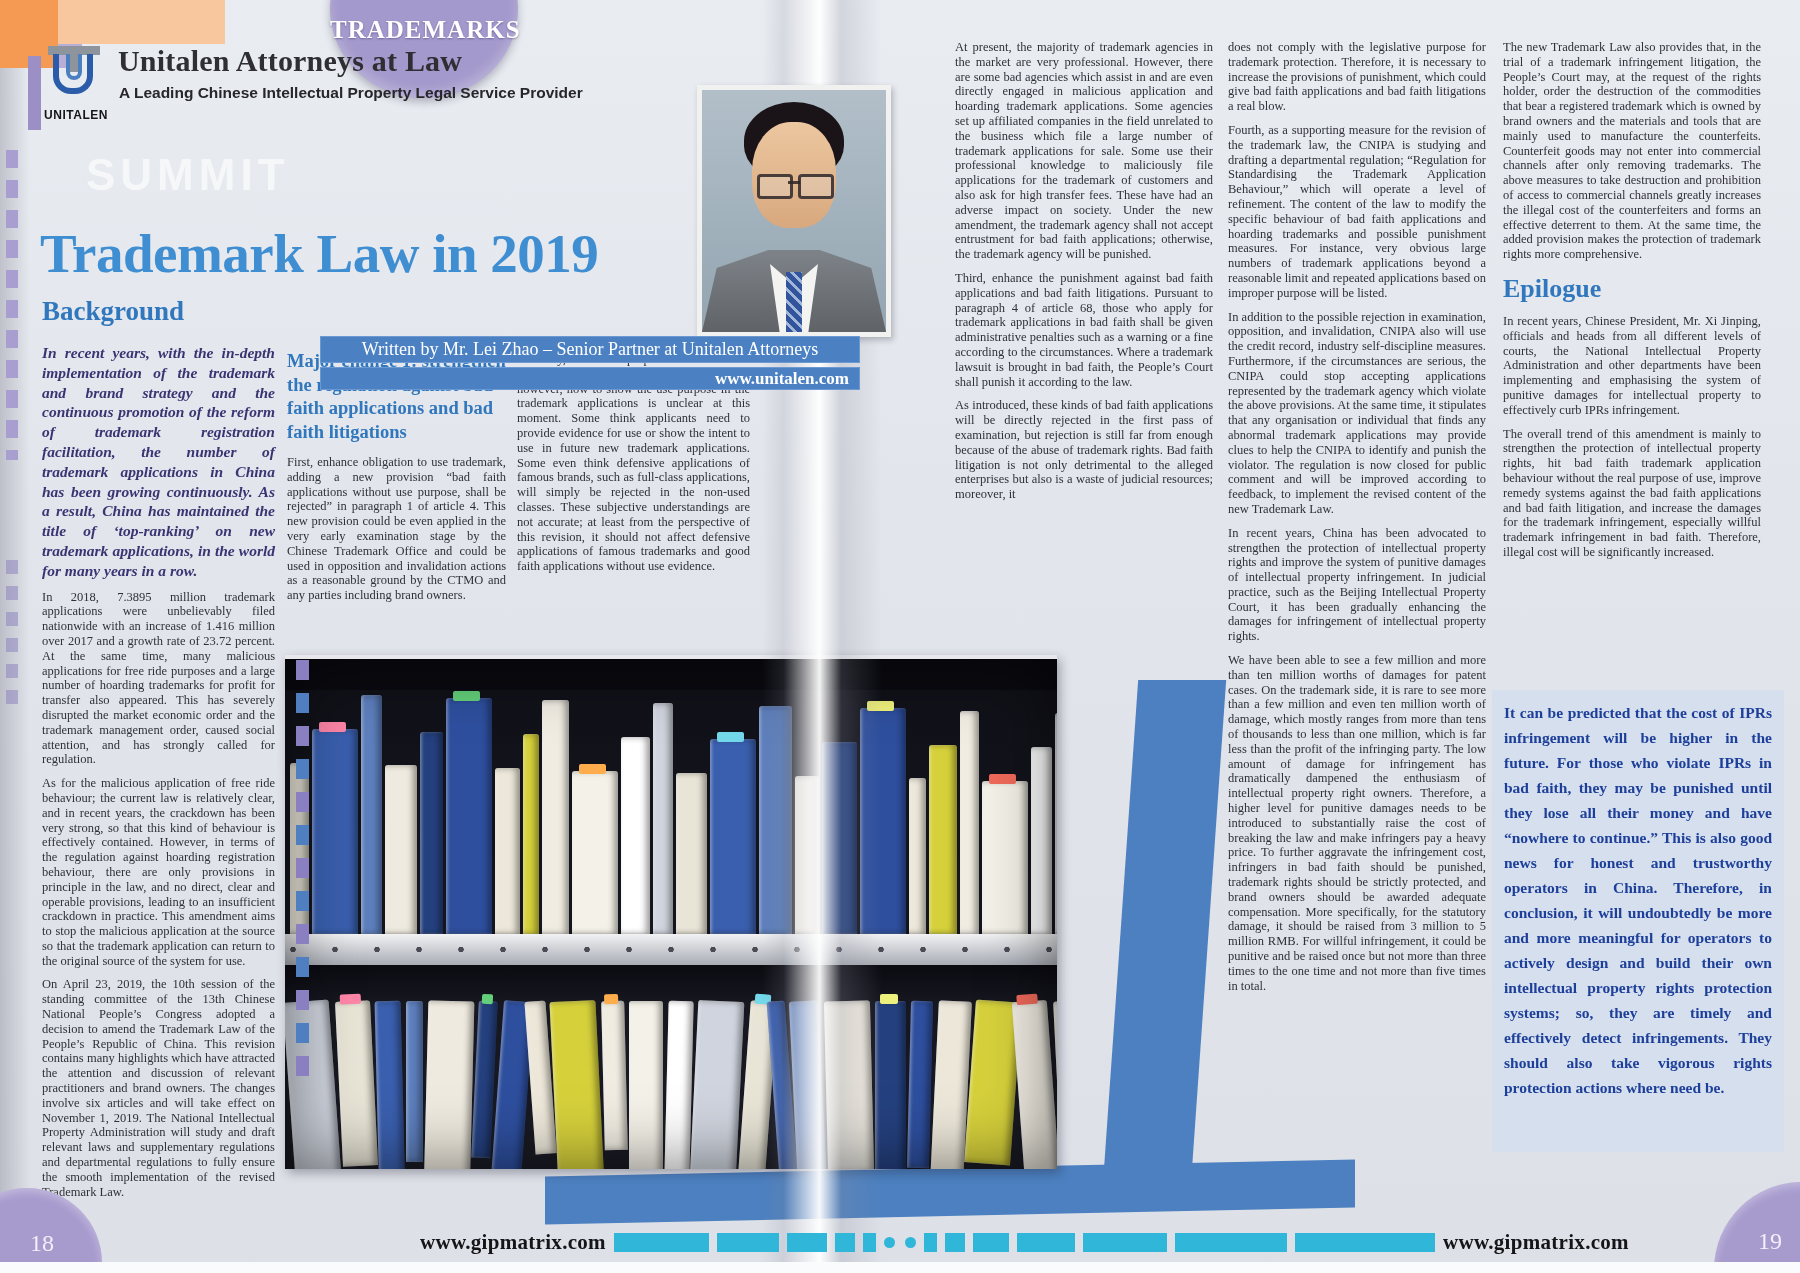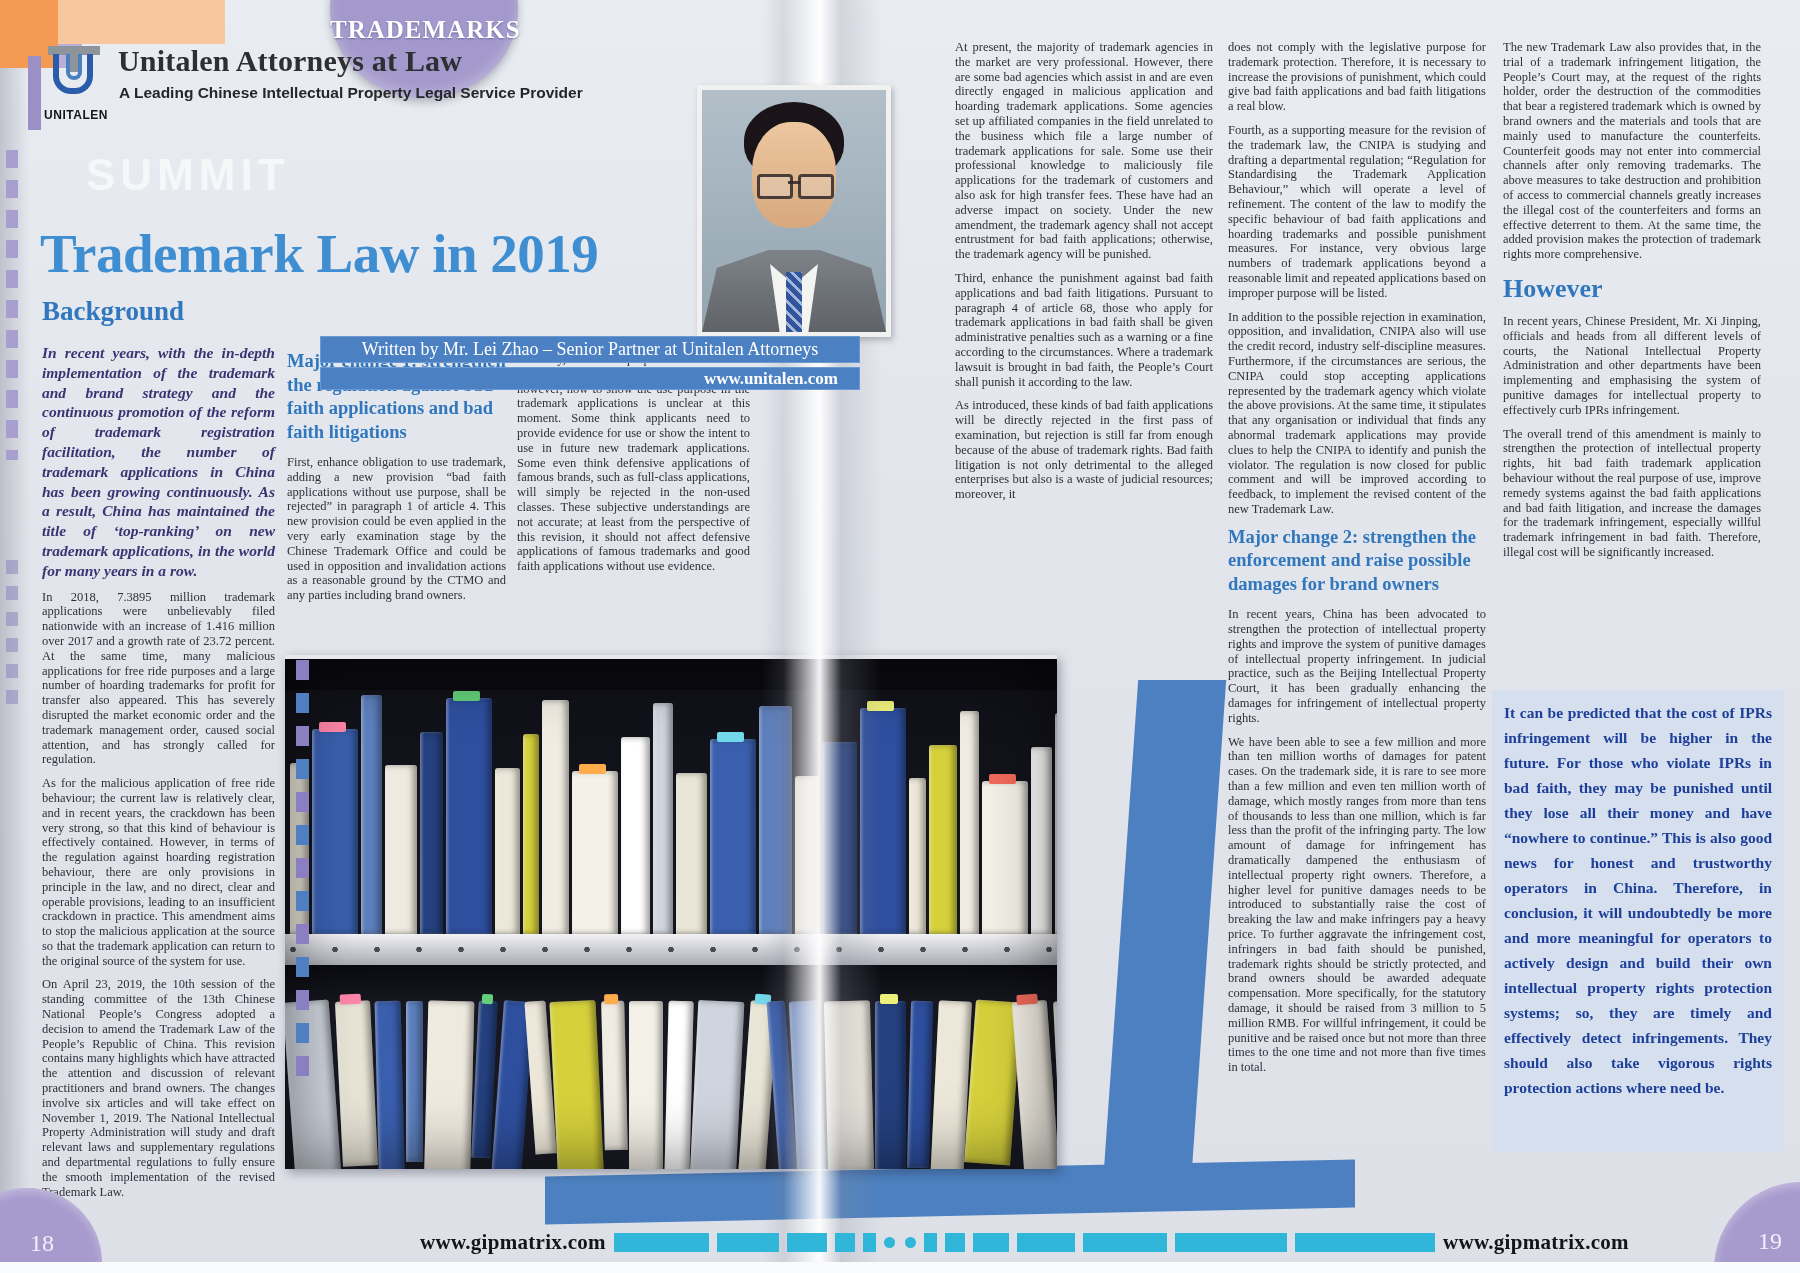--- a/index.html
+++ b/index.html
@@ -191,7 +191,7 @@
 
   <div class="col col-6">
     <p class="body">The new Trademark Law also provides that, in the trial of a trademark infringement litigation, the People’s Court may, at the request of the rights holder, order the destruction of the commodities that bear a registered trademark which is owned by brand owners and the materials and tools that are mainly used to manufacture the counterfeits. Counterfeit goods may not enter into commercial channels after only removing trademarks. The above measures to take destruction and prohibition of access to commercial channels greatly increases the illegal cost of the counterfeiters and forms an effective deterrent to them. At the same time, the added provision makes the protection of trademark rights more comprehensive.</p>
-    <div class="h-ep">However</div>
+    <div class="h-ep">Epilogue</div>
     <p class="body">In recent years, Chinese President, Mr. Xi Jinping, officials and heads from all different levels of courts, the National Intellectual Property Administration and other departments have been implementing and emphasising the system of punitive damages for intellectual property to effectively curb IPRs infringement.</p>
     <p class="body">The overall trend of this amendment is mainly to strengthen the protection of intellectual property rights, hit bad faith trademark application behaviour without the real purpose of use, improve remedy systems against the bad faith applications and bad faith litigation, and increase the damages for the trademark infringement, especially willful trademark infringement in bad faith. Therefore, illegal cost will be significantly increased.</p>
   </div>

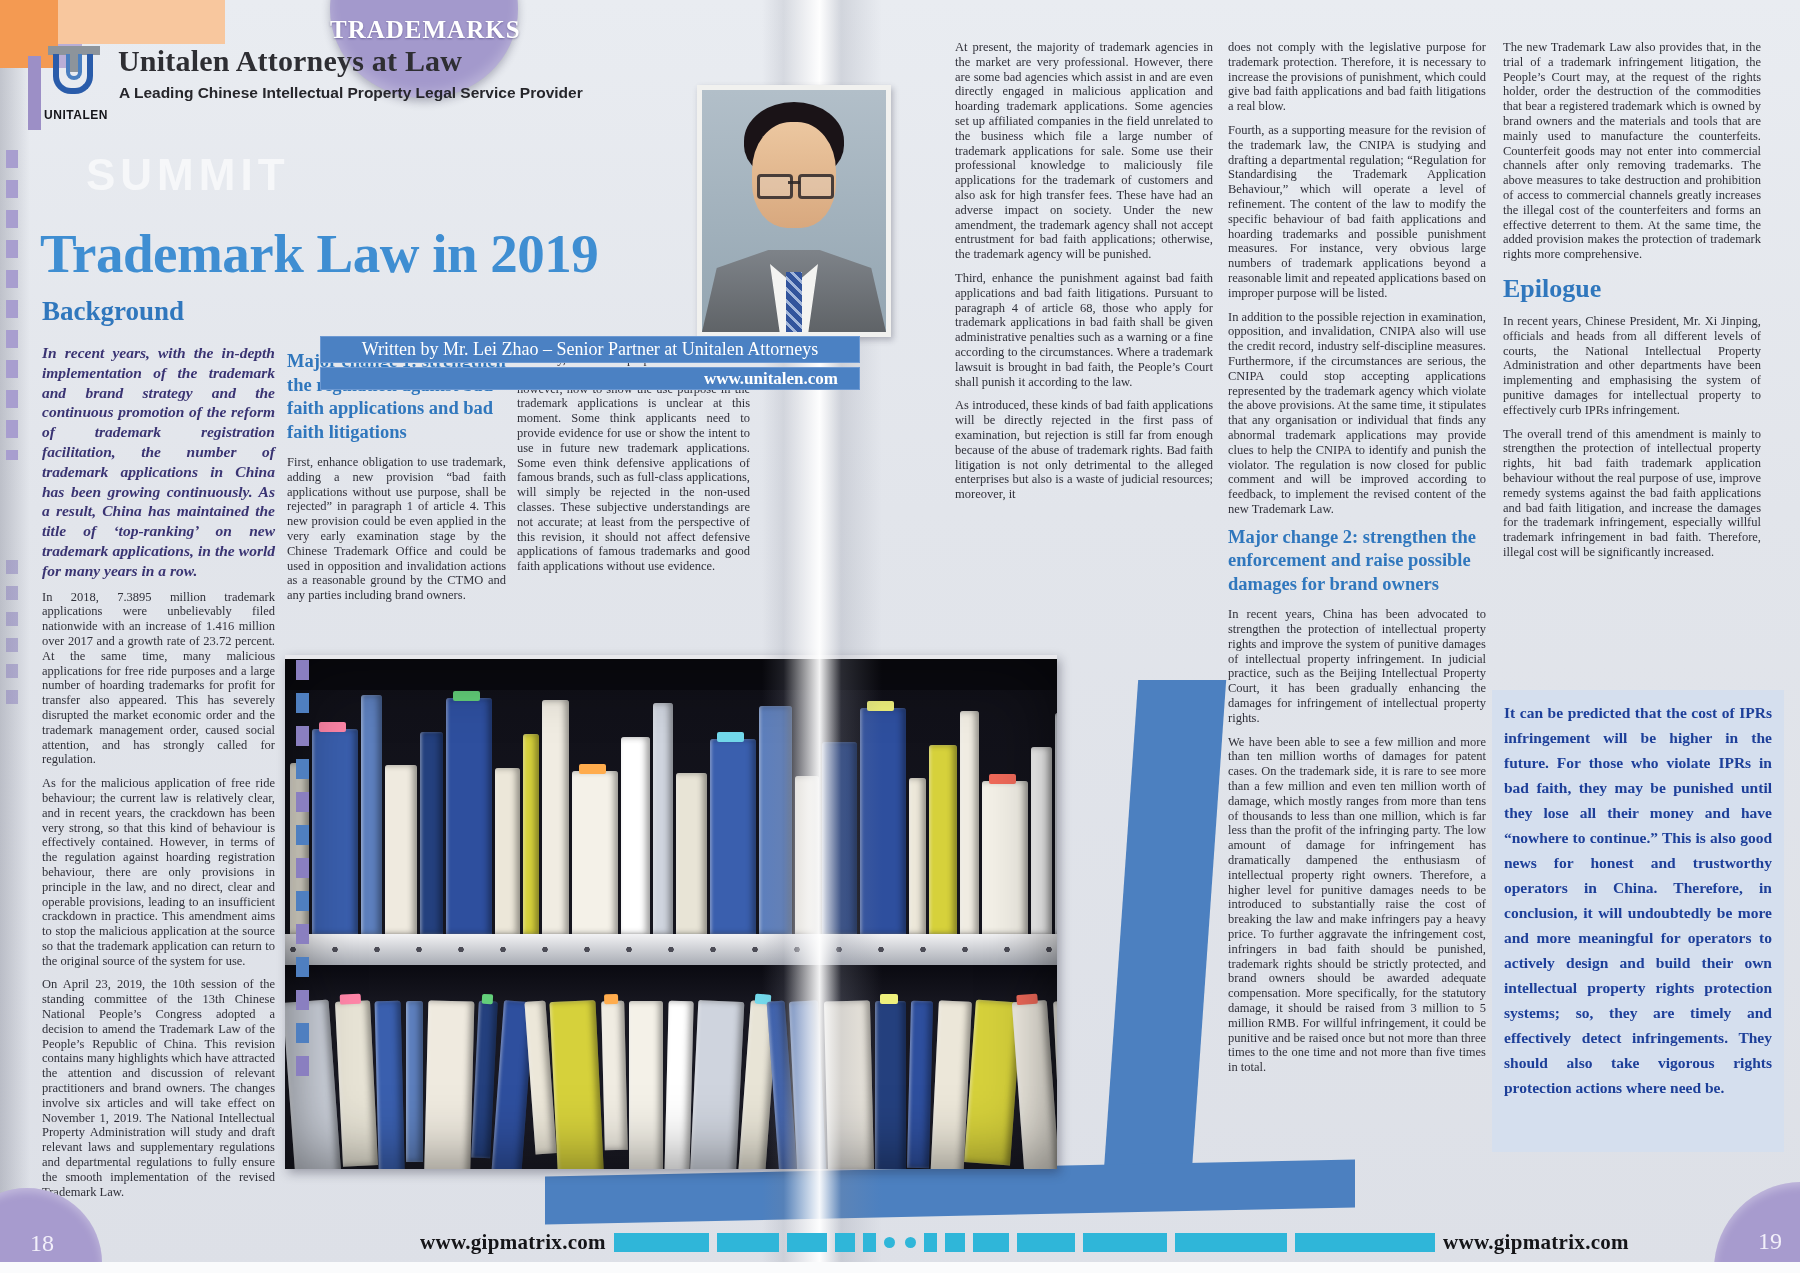--- a/index.html
+++ b/index.html
@@ -64,7 +64,7 @@
   .byline1{left:320px;top:336px;width:540px;height:27px;background:#4b81c3;color:#fff;text-align:center;
     font-size:18px;line-height:27px;z-index:6;box-shadow:inset 0 0 0 1px #6d99d2;}
   .byline2{left:320px;top:367px;width:540px;height:23px;background:#4b81c3;color:#fff;text-align:right;
-    font-size:17px;font-weight:bold;line-height:23px;box-sizing:border-box;padding-right:22px;z-index:6;box-shadow:inset 0 0 0 1px #6d99d2;}
+    font-size:17px;font-weight:bold;line-height:23px;box-sizing:border-box;padding-right:11px;z-index:6;box-shadow:inset 0 0 0 1px #6d99d2;}
   
   .col{position:absolute;text-align:justify;z-index:2;}
   .col p{margin:0 0 9px;}

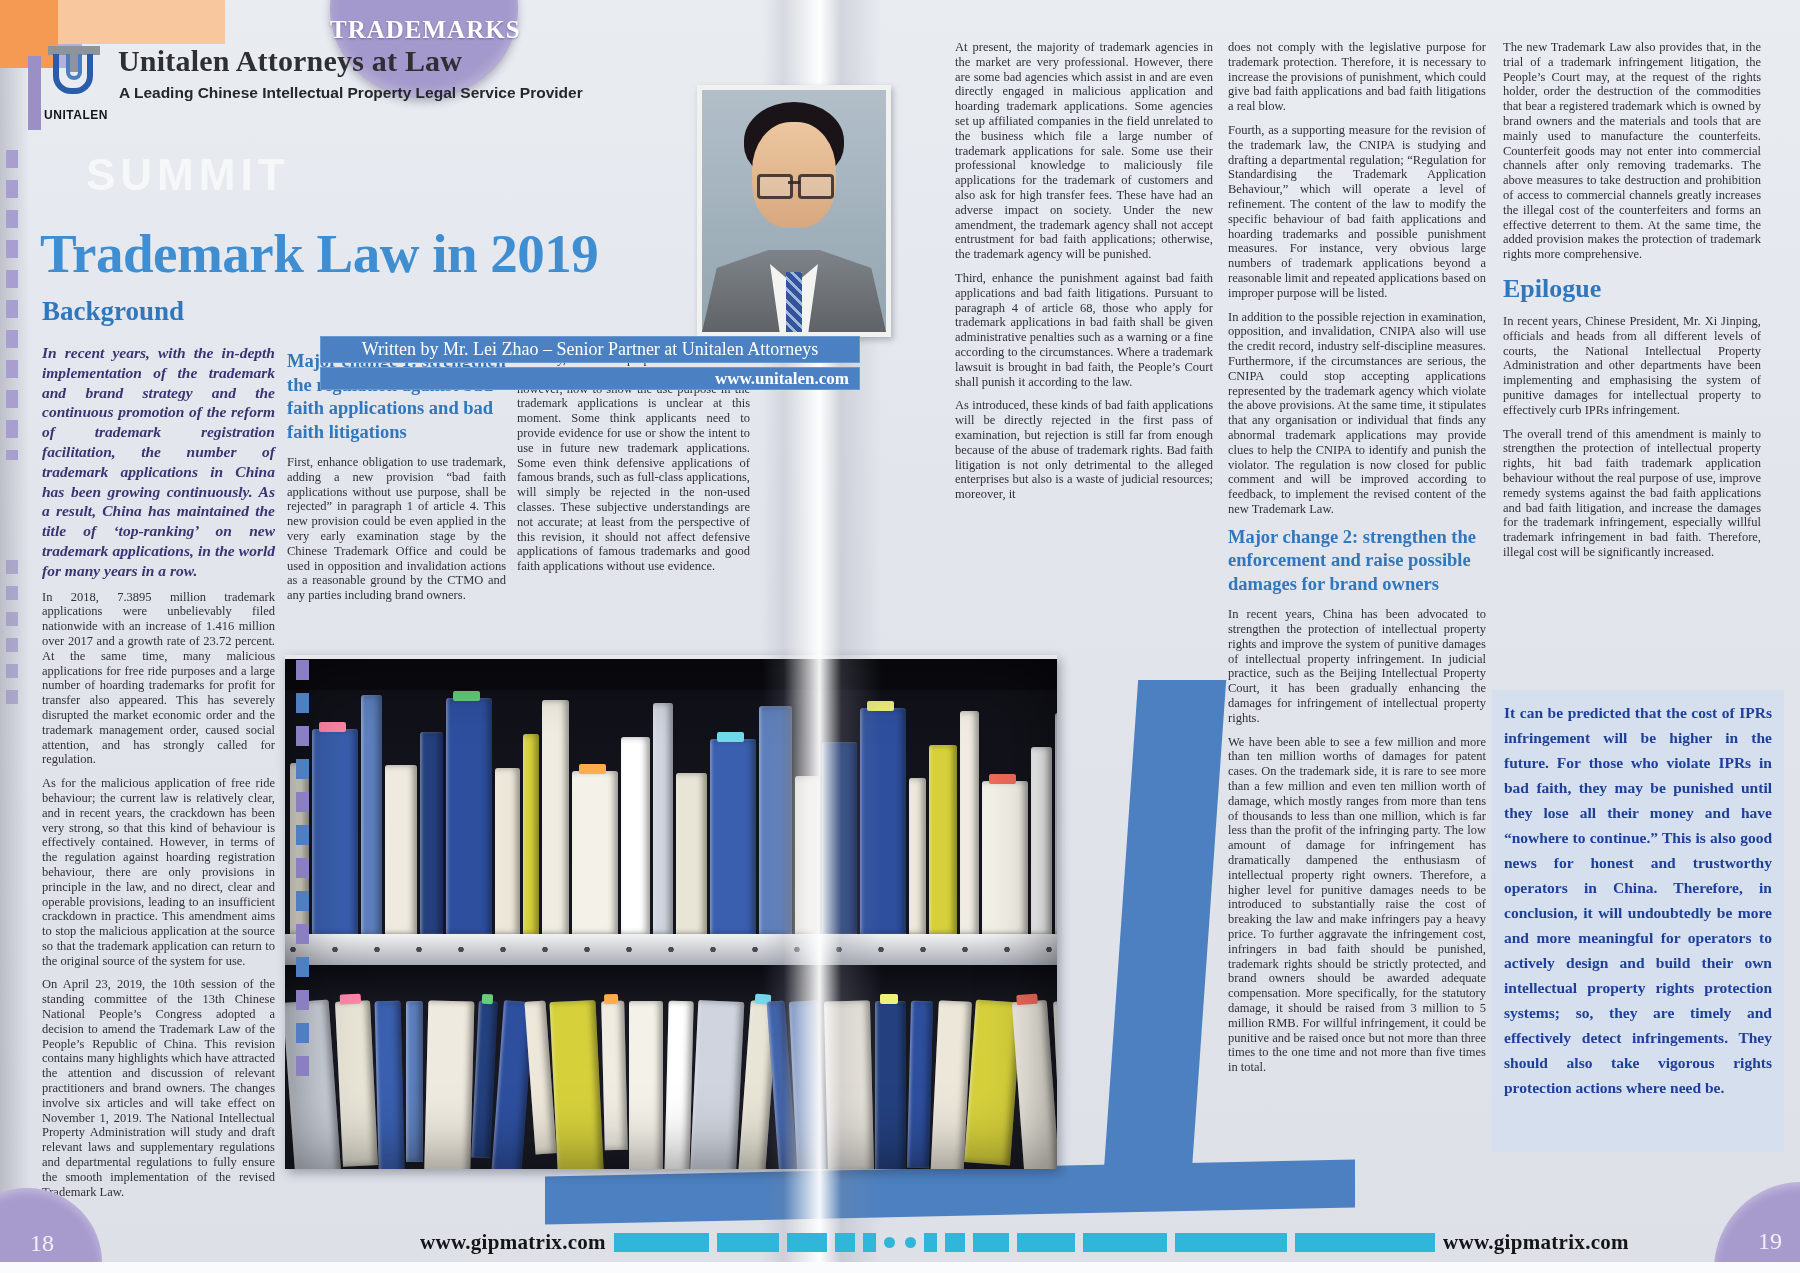--- a/index.html
+++ b/index.html
@@ -184,7 +184,6 @@
     <p class="body">does not comply with the legislative purpose for trademark protection. Therefore, it is necessary to increase the provisions of punishment, which could give bad faith applications and bad faith litigations a real blow.</p>
     <p class="body">Fourth, as a supporting measure for the revision of the trademark law, the CNIPA is studying and drafting a departmental regulation; “Regulation for Standardising the Trademark Application Behaviour,” which will operate a level of refinement. The content of the law to modify the specific behaviour of bad faith applications and hoarding trademarks and possible punishment measures. For instance, very obvious large numbers of trademark applications beyond a reasonable limit and repeated applications based on improper purpose will be listed.</p>
     <p class="body">In addition to the possible rejection in examination, opposition, and invalidation, CNIPA also will use the credit record, industry self-discipline measures. Furthermore, if the circumstances are serious, the CNIPA could stop accepting applications represented by the trademark agency which violate the above provisions. At the same time, it stipulates that any organisation or individual that finds any abnormal trademark applications may provide clues to help the CNIPA to identify and punish the violator. The regulation is now closed for public comment and will be improved according to feedback, to implement the revised content of the new Trademark Law.</p>
-    <div class="h-mid">Major change 2: strengthen the enforcement and raise possible damages for brand owners</div>
     <p class="body">In recent years, China has been advocated to strengthen the protection of intellectual property rights and improve the system of punitive damages of intellectual property infringement. In judicial practice, such as the Beijing Intellectual Property Court, it has been gradually enhancing the damages for infringement of intellectual property rights.</p>
     <p class="body">We have been able to see a few million and more than ten million worths of damages for patent cases. On the trademark side, it is rare to see more than a few million and even ten million worth of damage, which mostly ranges from more than tens of thousands to less than one million, which is far less than the profit of the infringing party. The low amount of damage for infringement has dramatically dampened the enthusiasm of intellectual property right owners. Therefore, a higher level for punitive damages needs to be introduced to substantially raise the cost of breaking the law and make infringers pay a heavy price. To further aggravate the infringement cost, infringers in bad faith should be punished, trademark rights should be strictly protected, and brand owners should be awarded adequate compensation. More specifically, for the statutory damage, it should be raised from 3 million to 5 million RMB. For willful infringement, it could be punitive and be raised once but not more than three times to the one time and not more than five times in total.</p>
   </div>

